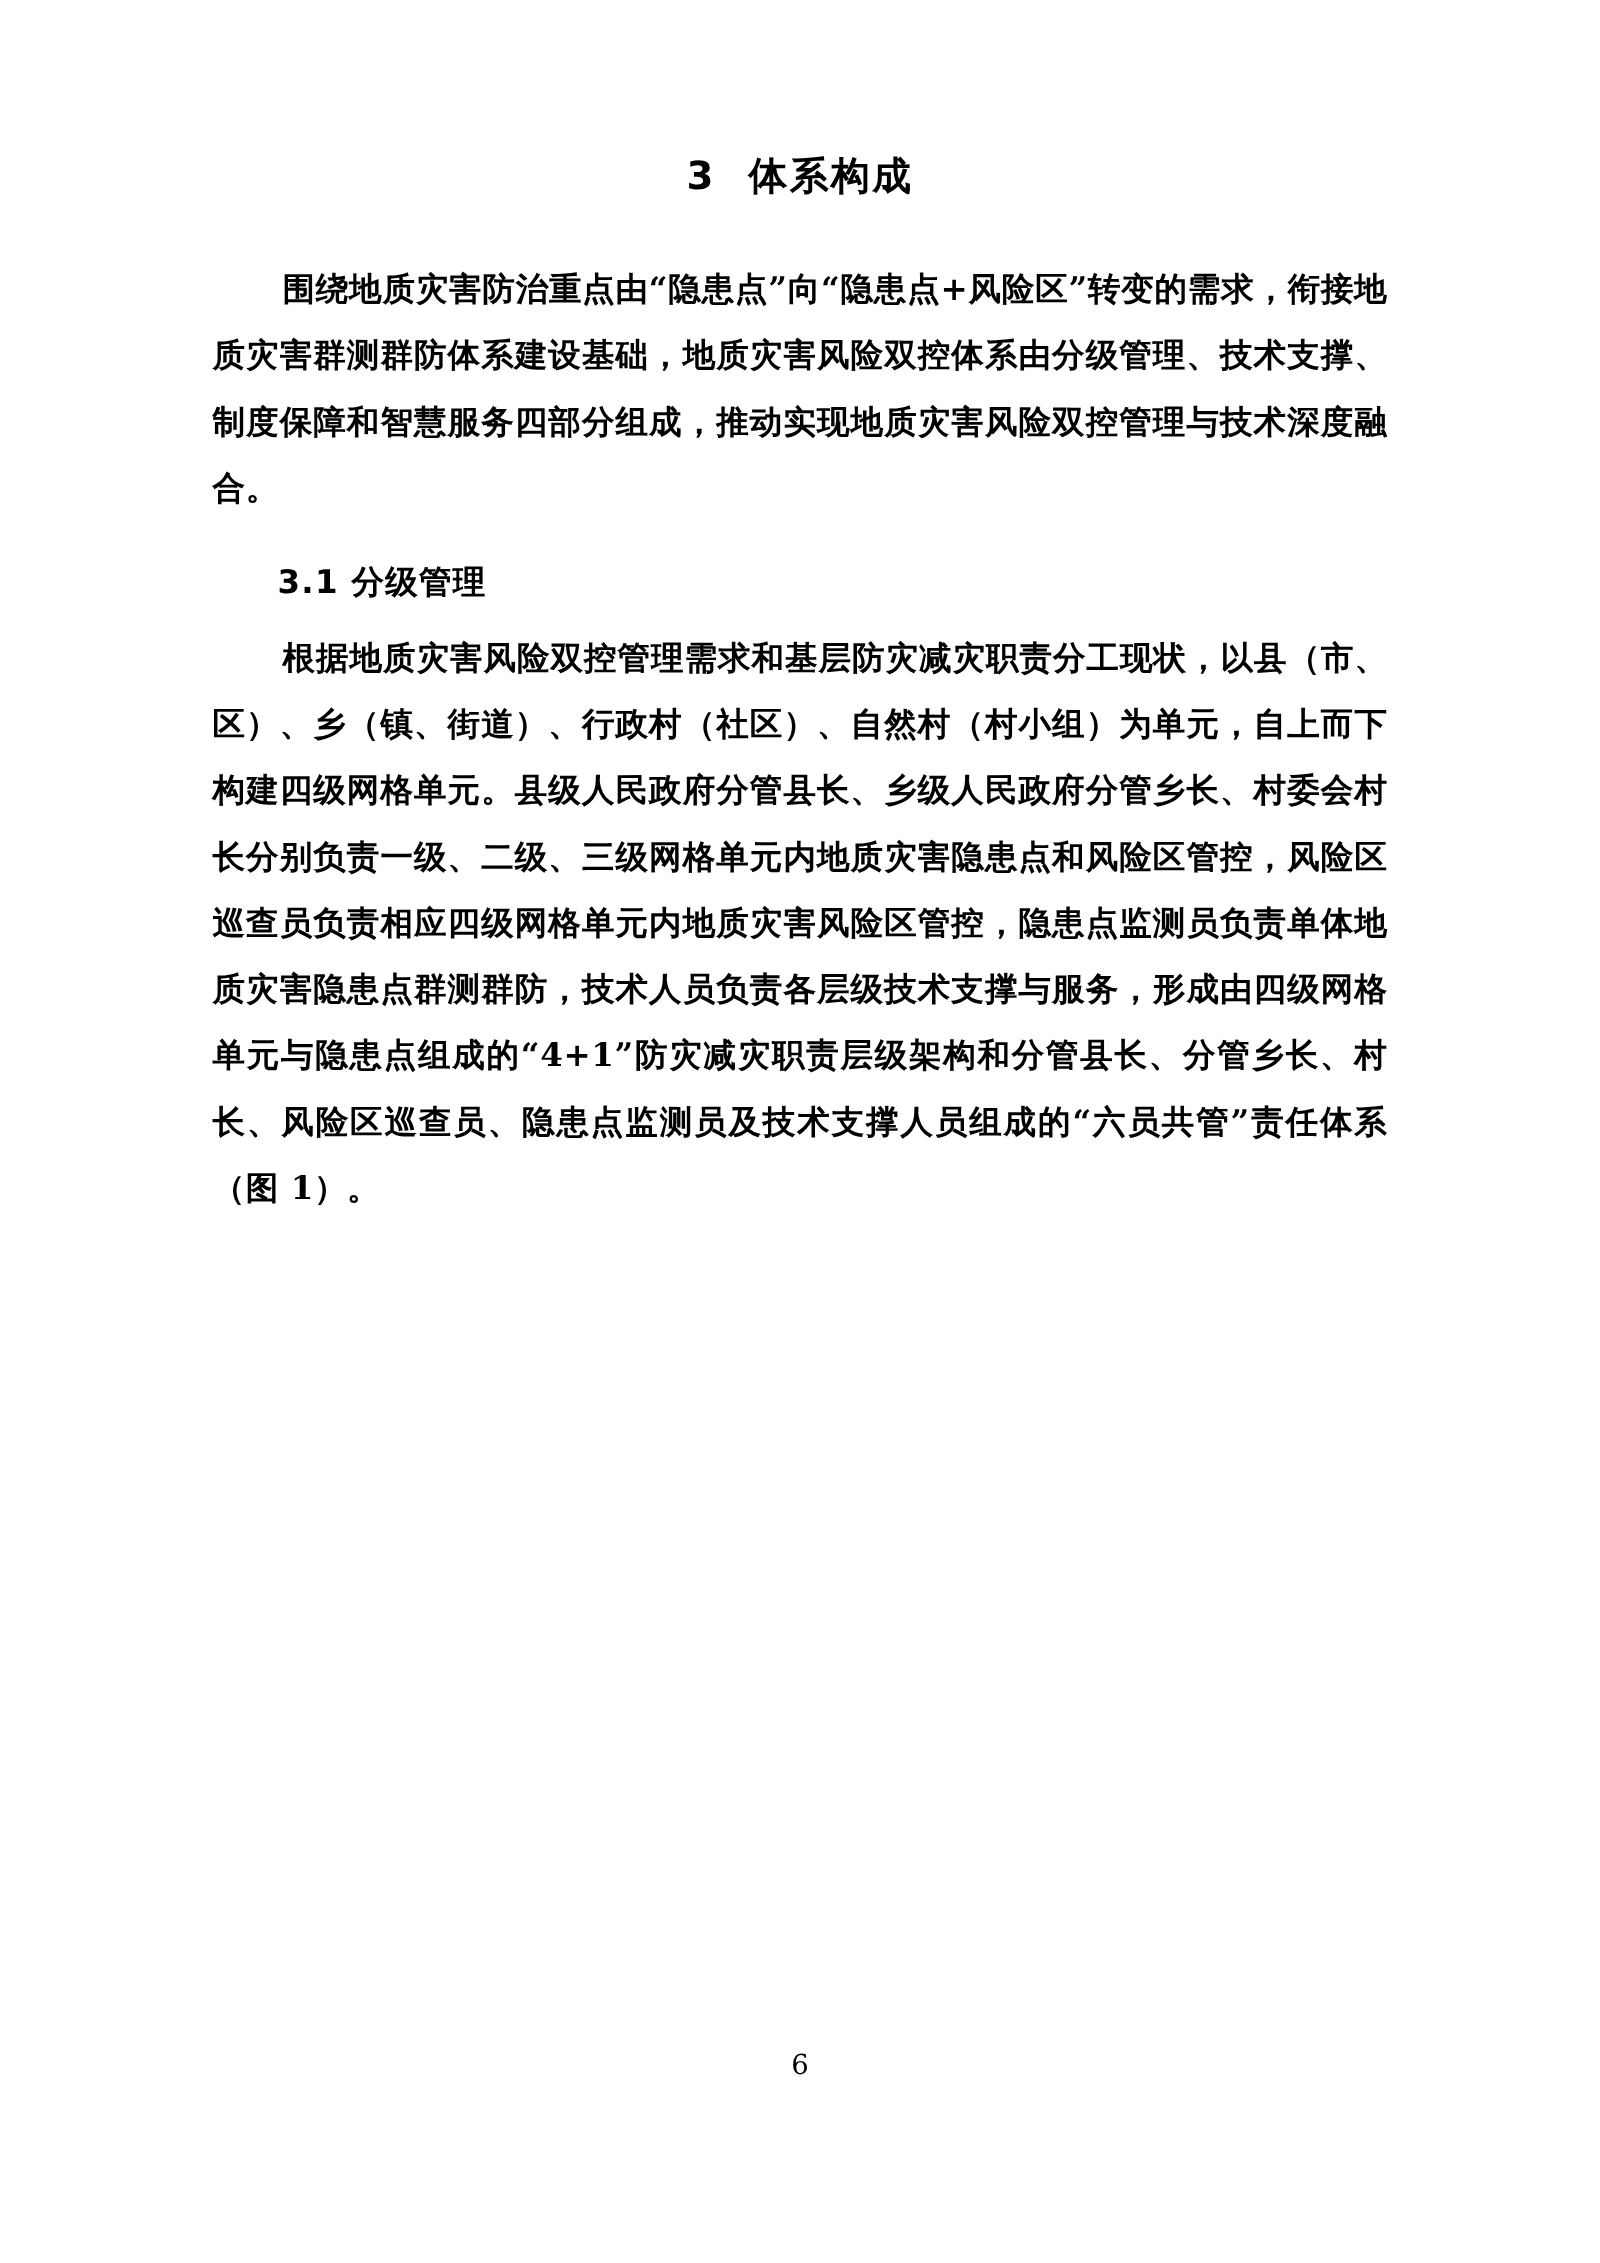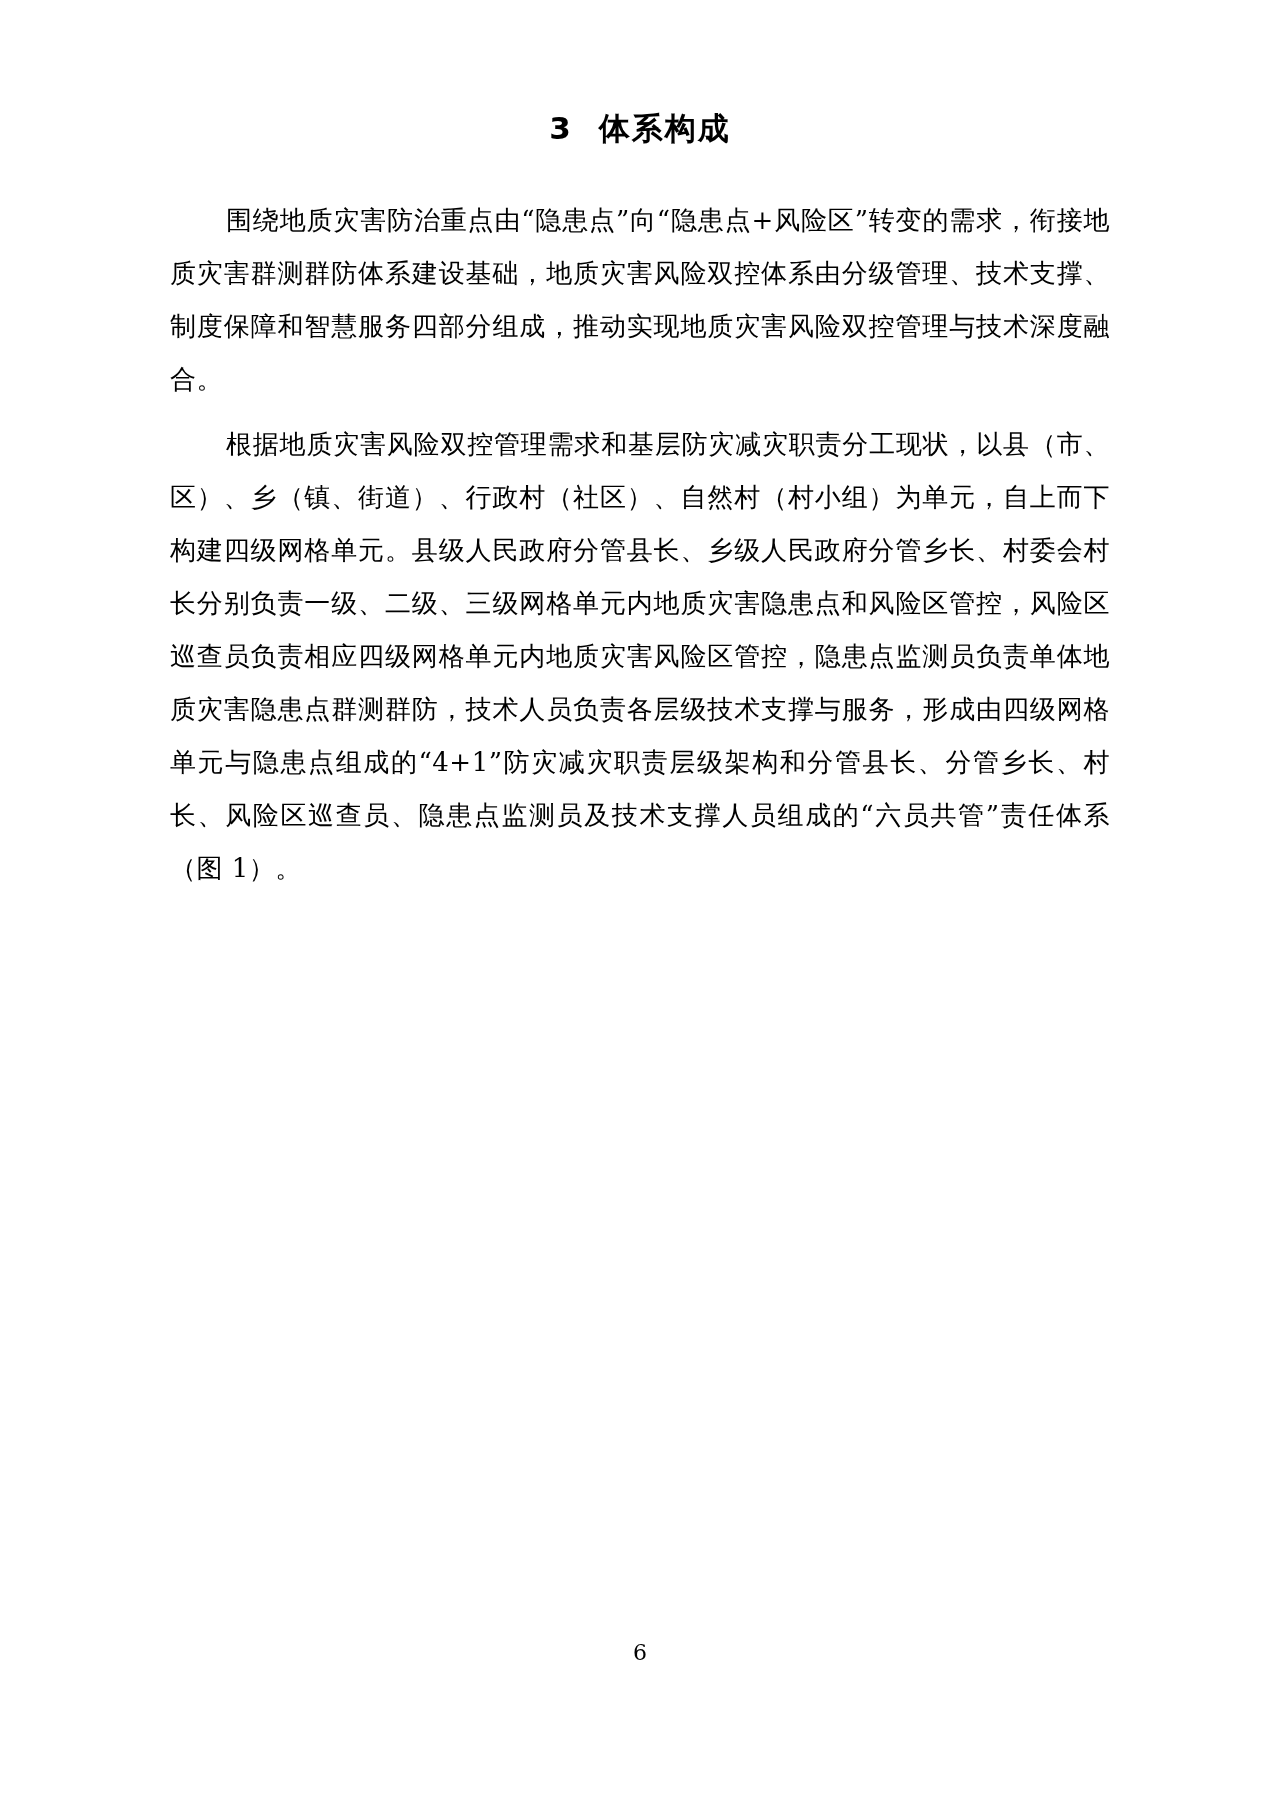--- a/index.html
+++ b/index.html
@@ -20,7 +20,7 @@
   .content {
     position: absolute;
     left: 170px;
-    top: 108px;
+    top: 120px;
     width: 940px;
   }
   h1.doc-h1 {

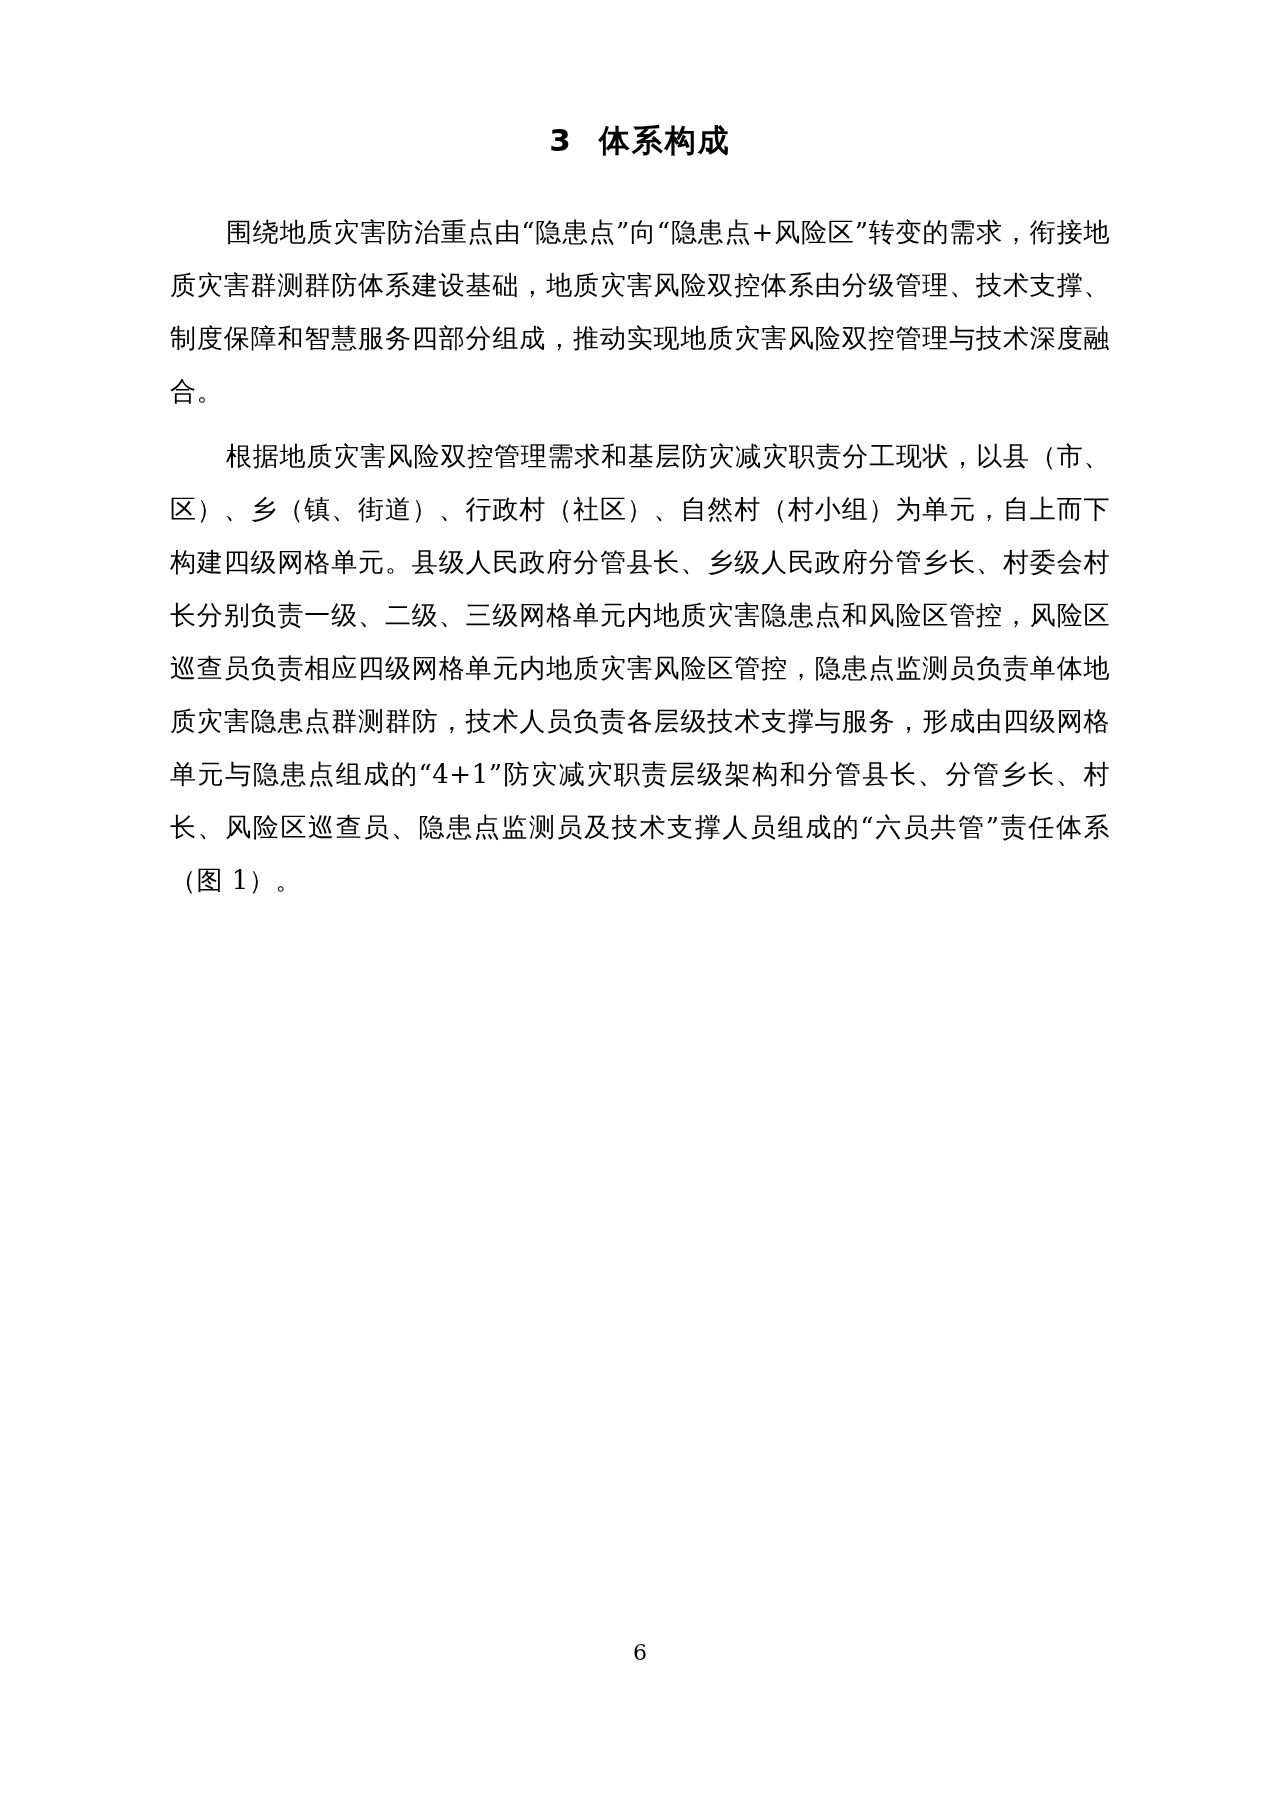--- a/index.html
+++ b/index.html
@@ -50,6 +50,7 @@
     text-align: justify;
     text-justify: inter-ideograph;
     letter-spacing: 0.5px;
+    font-weight: bold;
   }
   .pagenum {
     position: absolute;

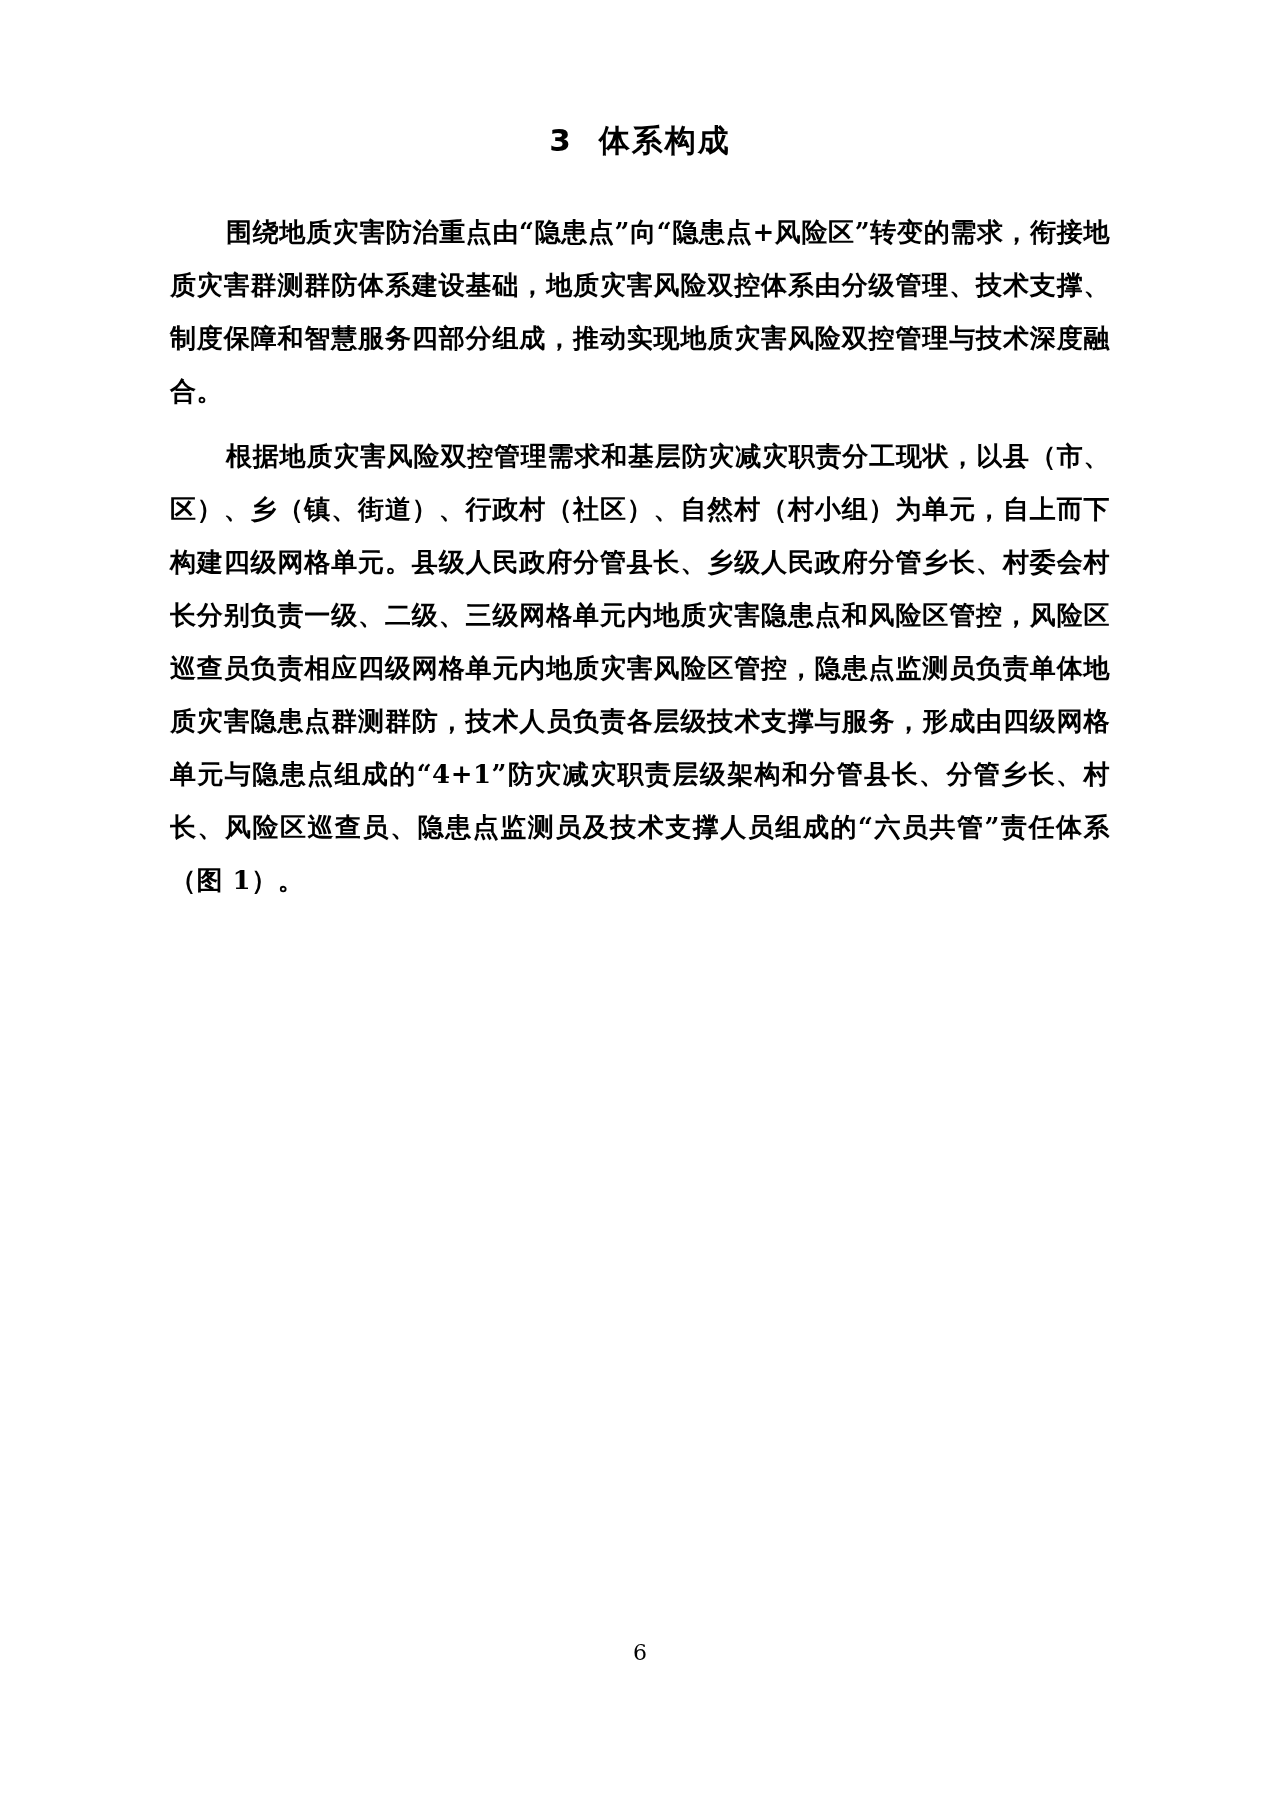--- a/index.html
+++ b/index.html
@@ -74,6 +74,7 @@
 
     <p class="doc-p">围绕地质灾害防治重点由“隐患点”向“隐患点+风险区”转变的需求，衔接地质灾害群测群防体系建设基础，地质灾害风险双控体系由分级管理、技术支撑、制度保障和智慧服务四部分组成，推动实现地质灾害风险双控管理与技术深度融合。</p>
 
+    <h2 class="doc-h2">3.1 分级管理</h2>
 
     <p class="doc-p">根据地质灾害风险双控管理需求和基层防灾减灾职责分工现状，以县（市、区）、乡（镇、街道）、行政村（社区）、自然村（村小组）为单元，自上而下构建四级网格单元。县级人民政府分管县长、乡级人民政府分管乡长、村委会村长分别负责一级、二级、三级网格单元内地质灾害隐患点和风险区管控，风险区巡查员负责相应四级网格单元内地质灾害风险区管控，隐患点监测员负责单体地质灾害隐患点群测群防，技术人员负责各层级技术支撑与服务，形成由四级网格单元与隐患点组成的“4+1”防灾减灾职责层级架构和分管县长、分管乡长、村长、风险区巡查员、隐患点监测员及技术支撑人员组成的“六员共管”责任体系（图 1）。</p>
 

